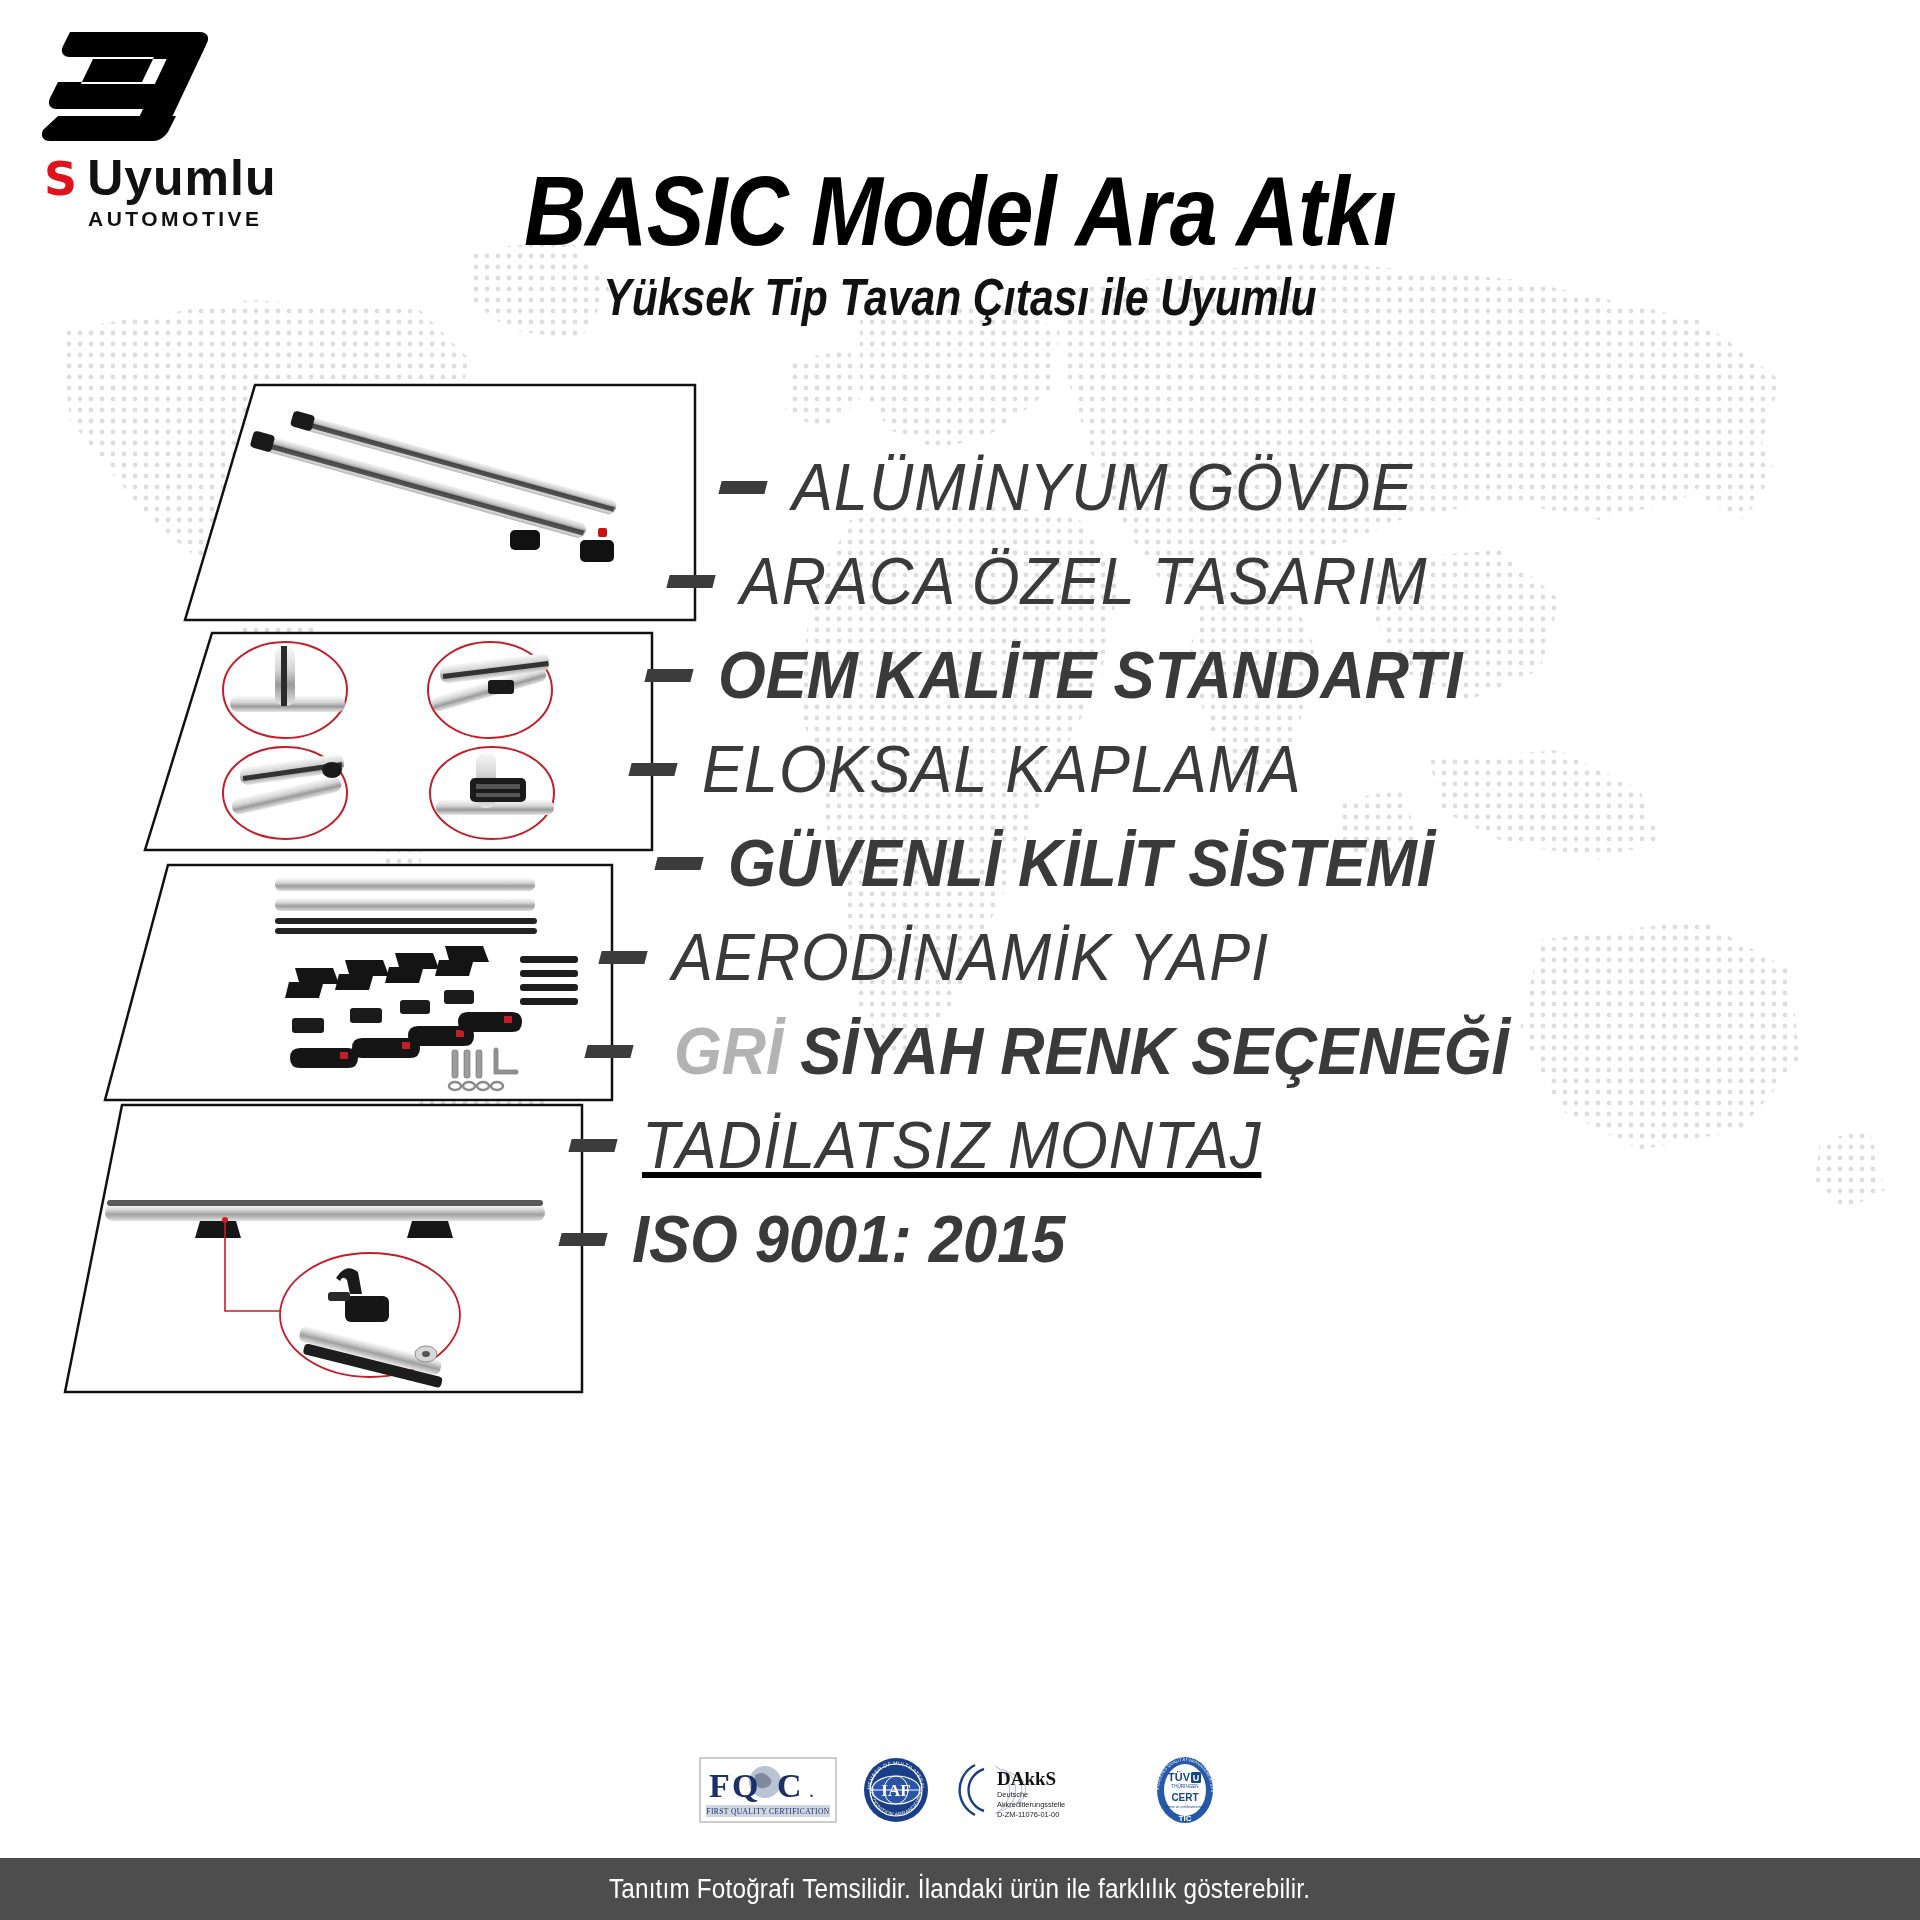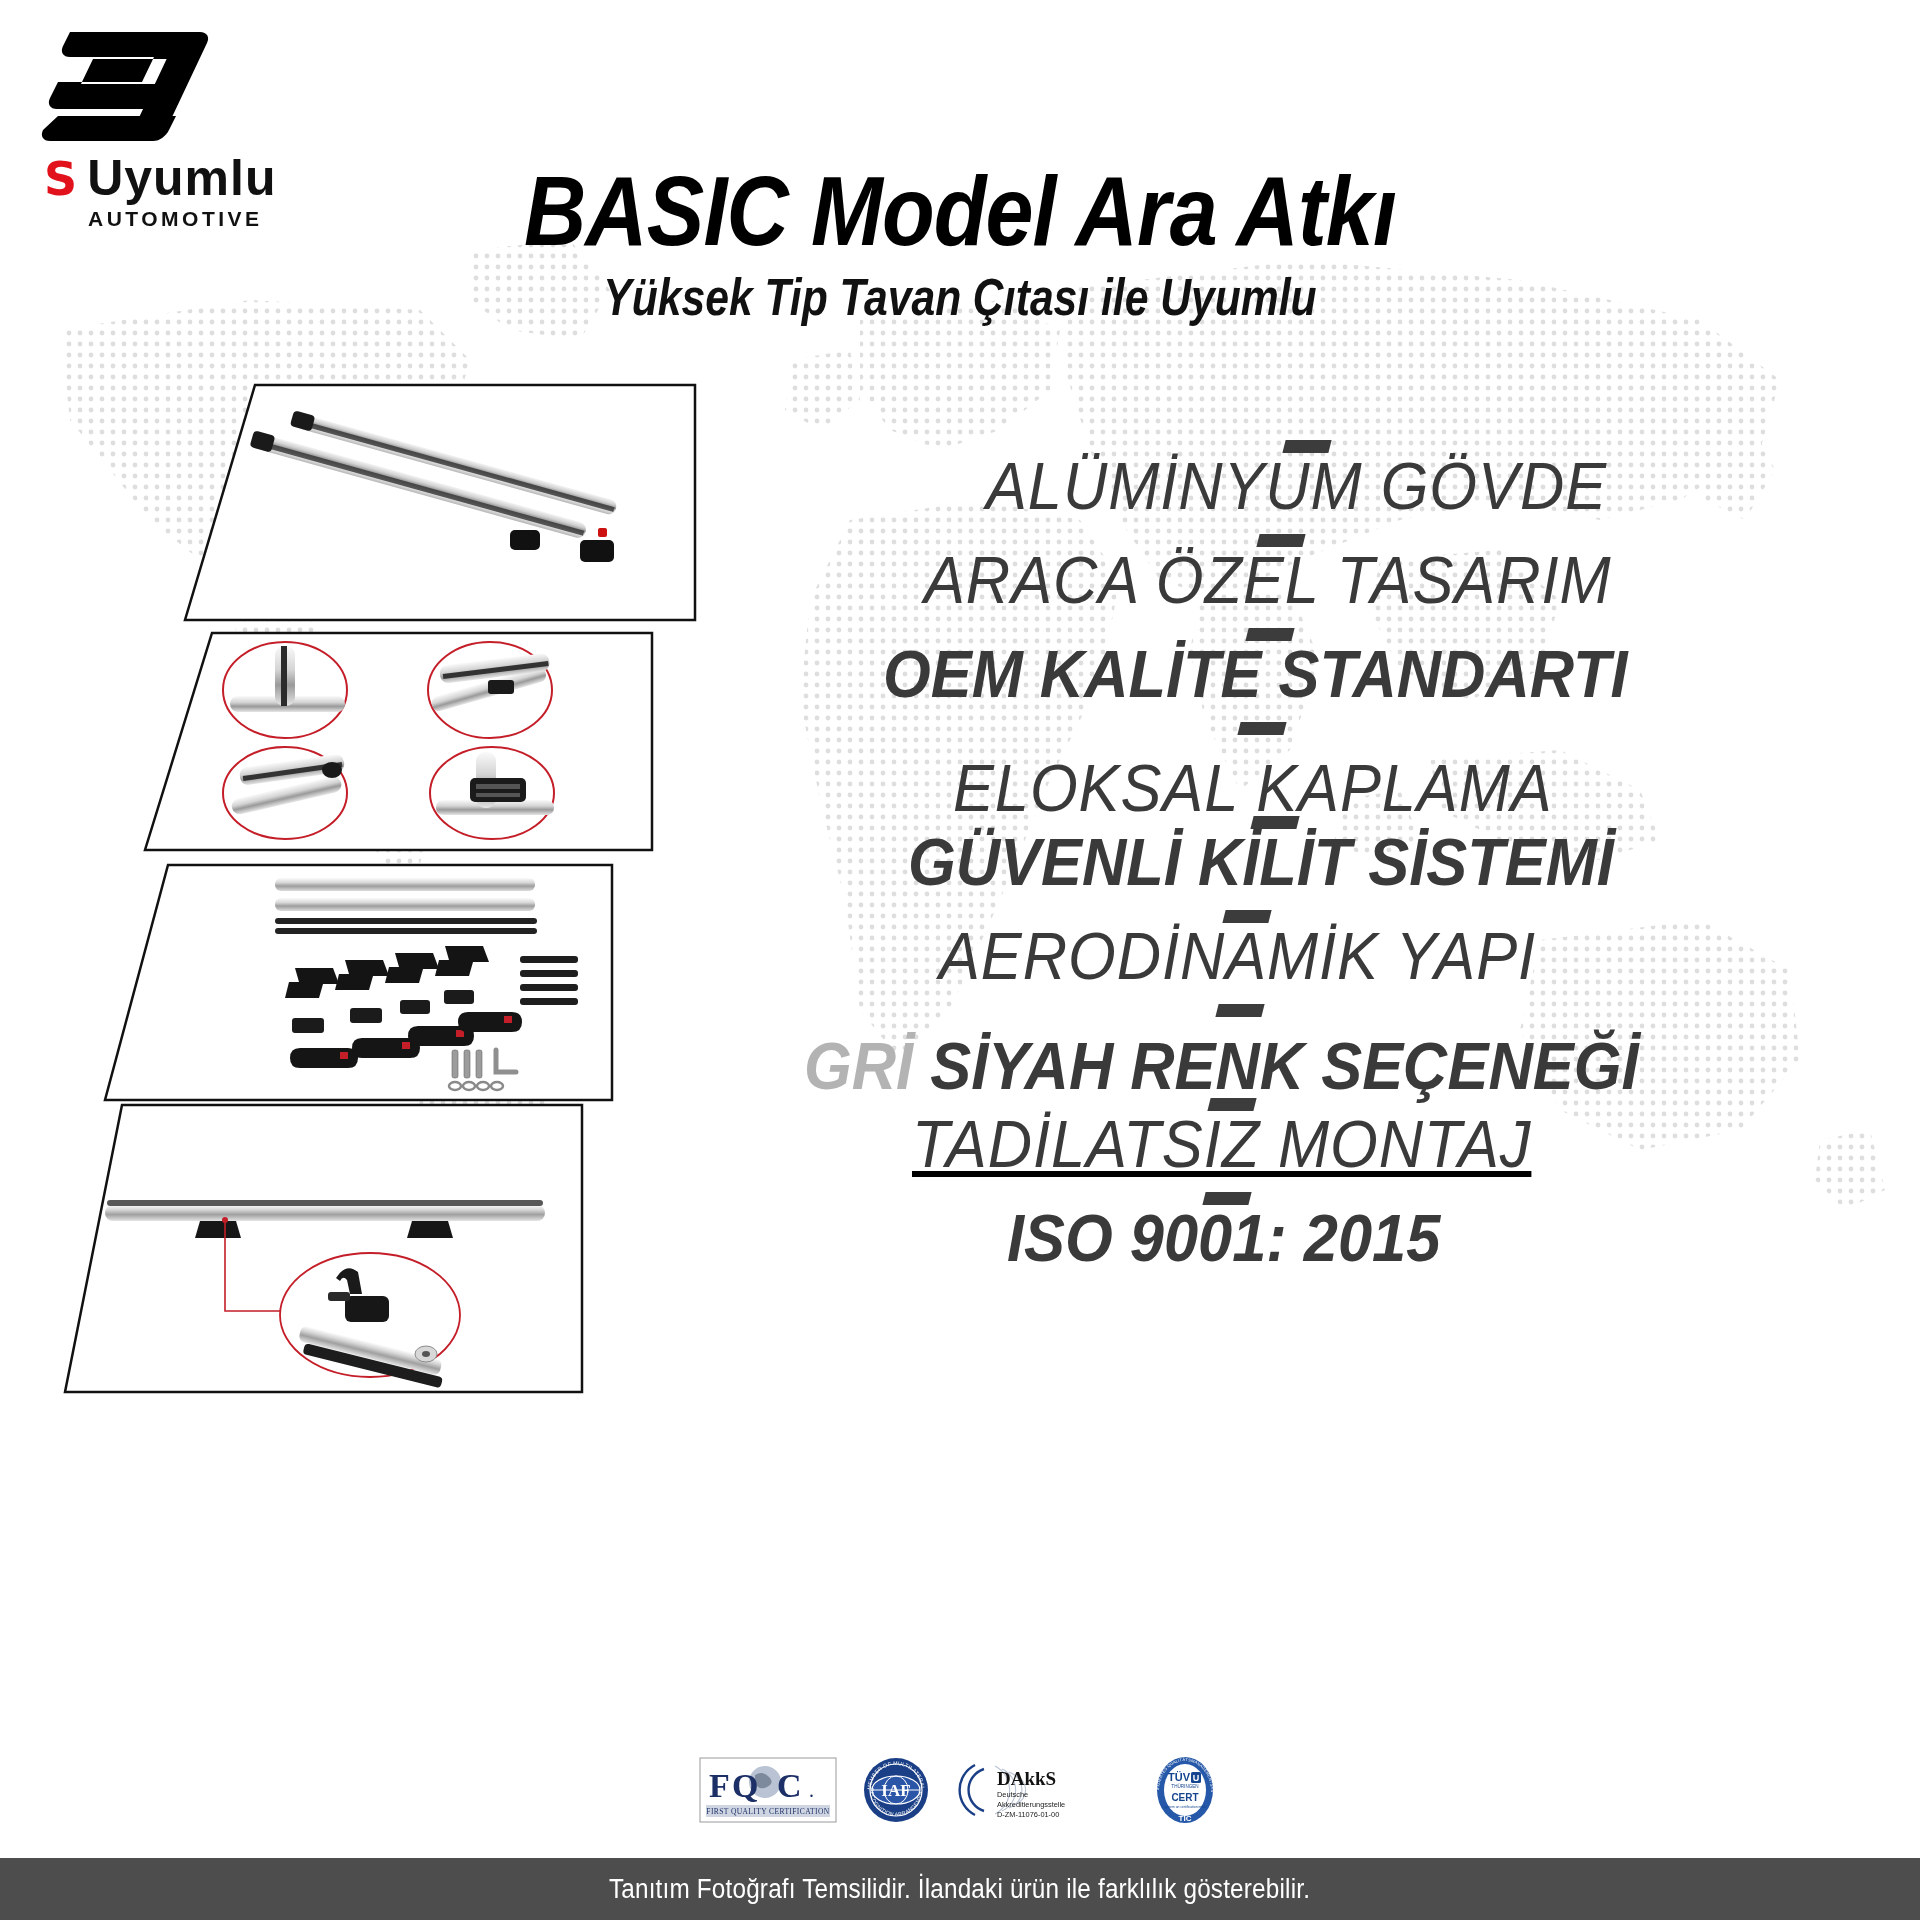--- a/index.html
+++ b/index.html
@@ -60,7 +60,7 @@
   .features {
     position: absolute; left: 560px; top: 440px; width: 1360px; z-index: 4;
   }
-  .feat { display: flex; align-items: center; white-space: nowrap; flex-direction: column; }
+  .feat { display: flex; align-items: center; white-space: nowrap; }
   .dash {
     display: inline-block; height: 13px; background: #3c3c3c;
     margin-right: 26px; flex: 0 0 auto;

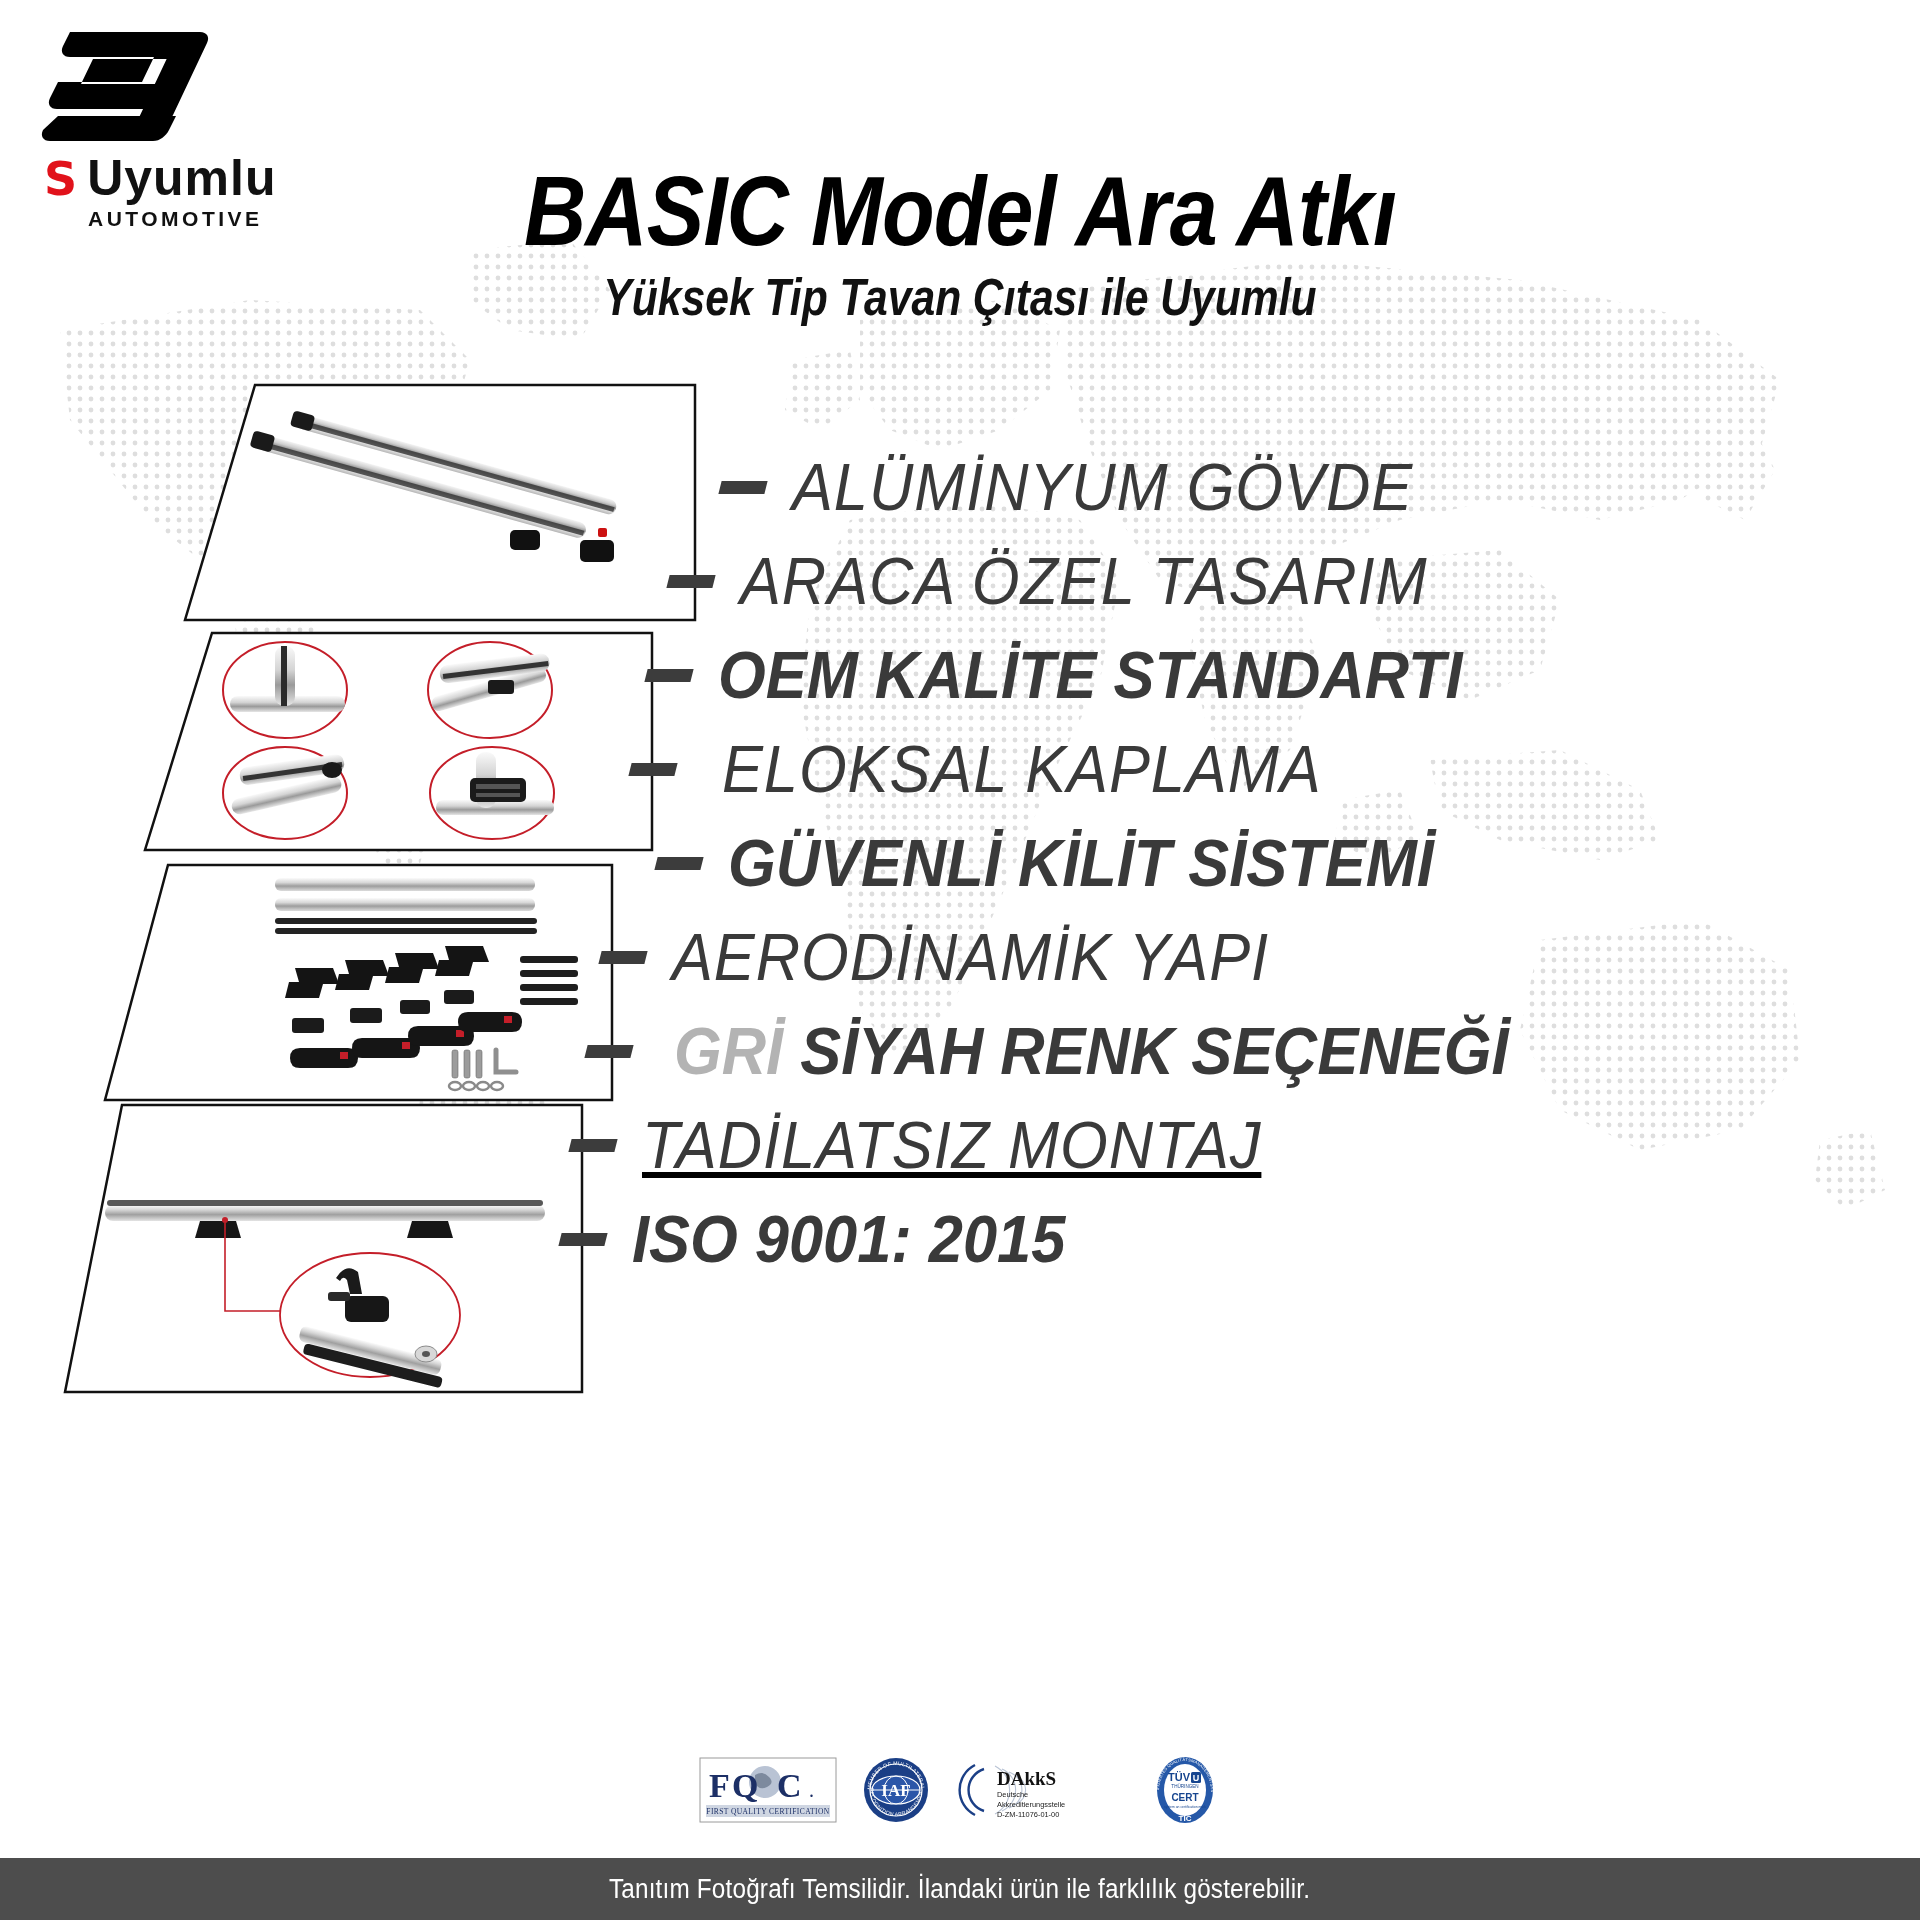--- a/index.html
+++ b/index.html
@@ -352,7 +352,7 @@
       <span class="dash" style="width: 46px;"></span>
       <span class="ftext" style="font-size: 66px;"><span>OEM KALİTE STANDARTI</span></span>
     </div>
-    <div class="feat light" style="margin-left: 70px; height: 94px; gap: 20px;">
+    <div class="feat light" style="margin-left: 70px; height: 94px;">
       <span class="dash" style="width: 46px;"></span>
       <span class="ftext" style="font-size: 66px;"><span>ELOKSAL KAPLAMA</span></span>
     </div>

